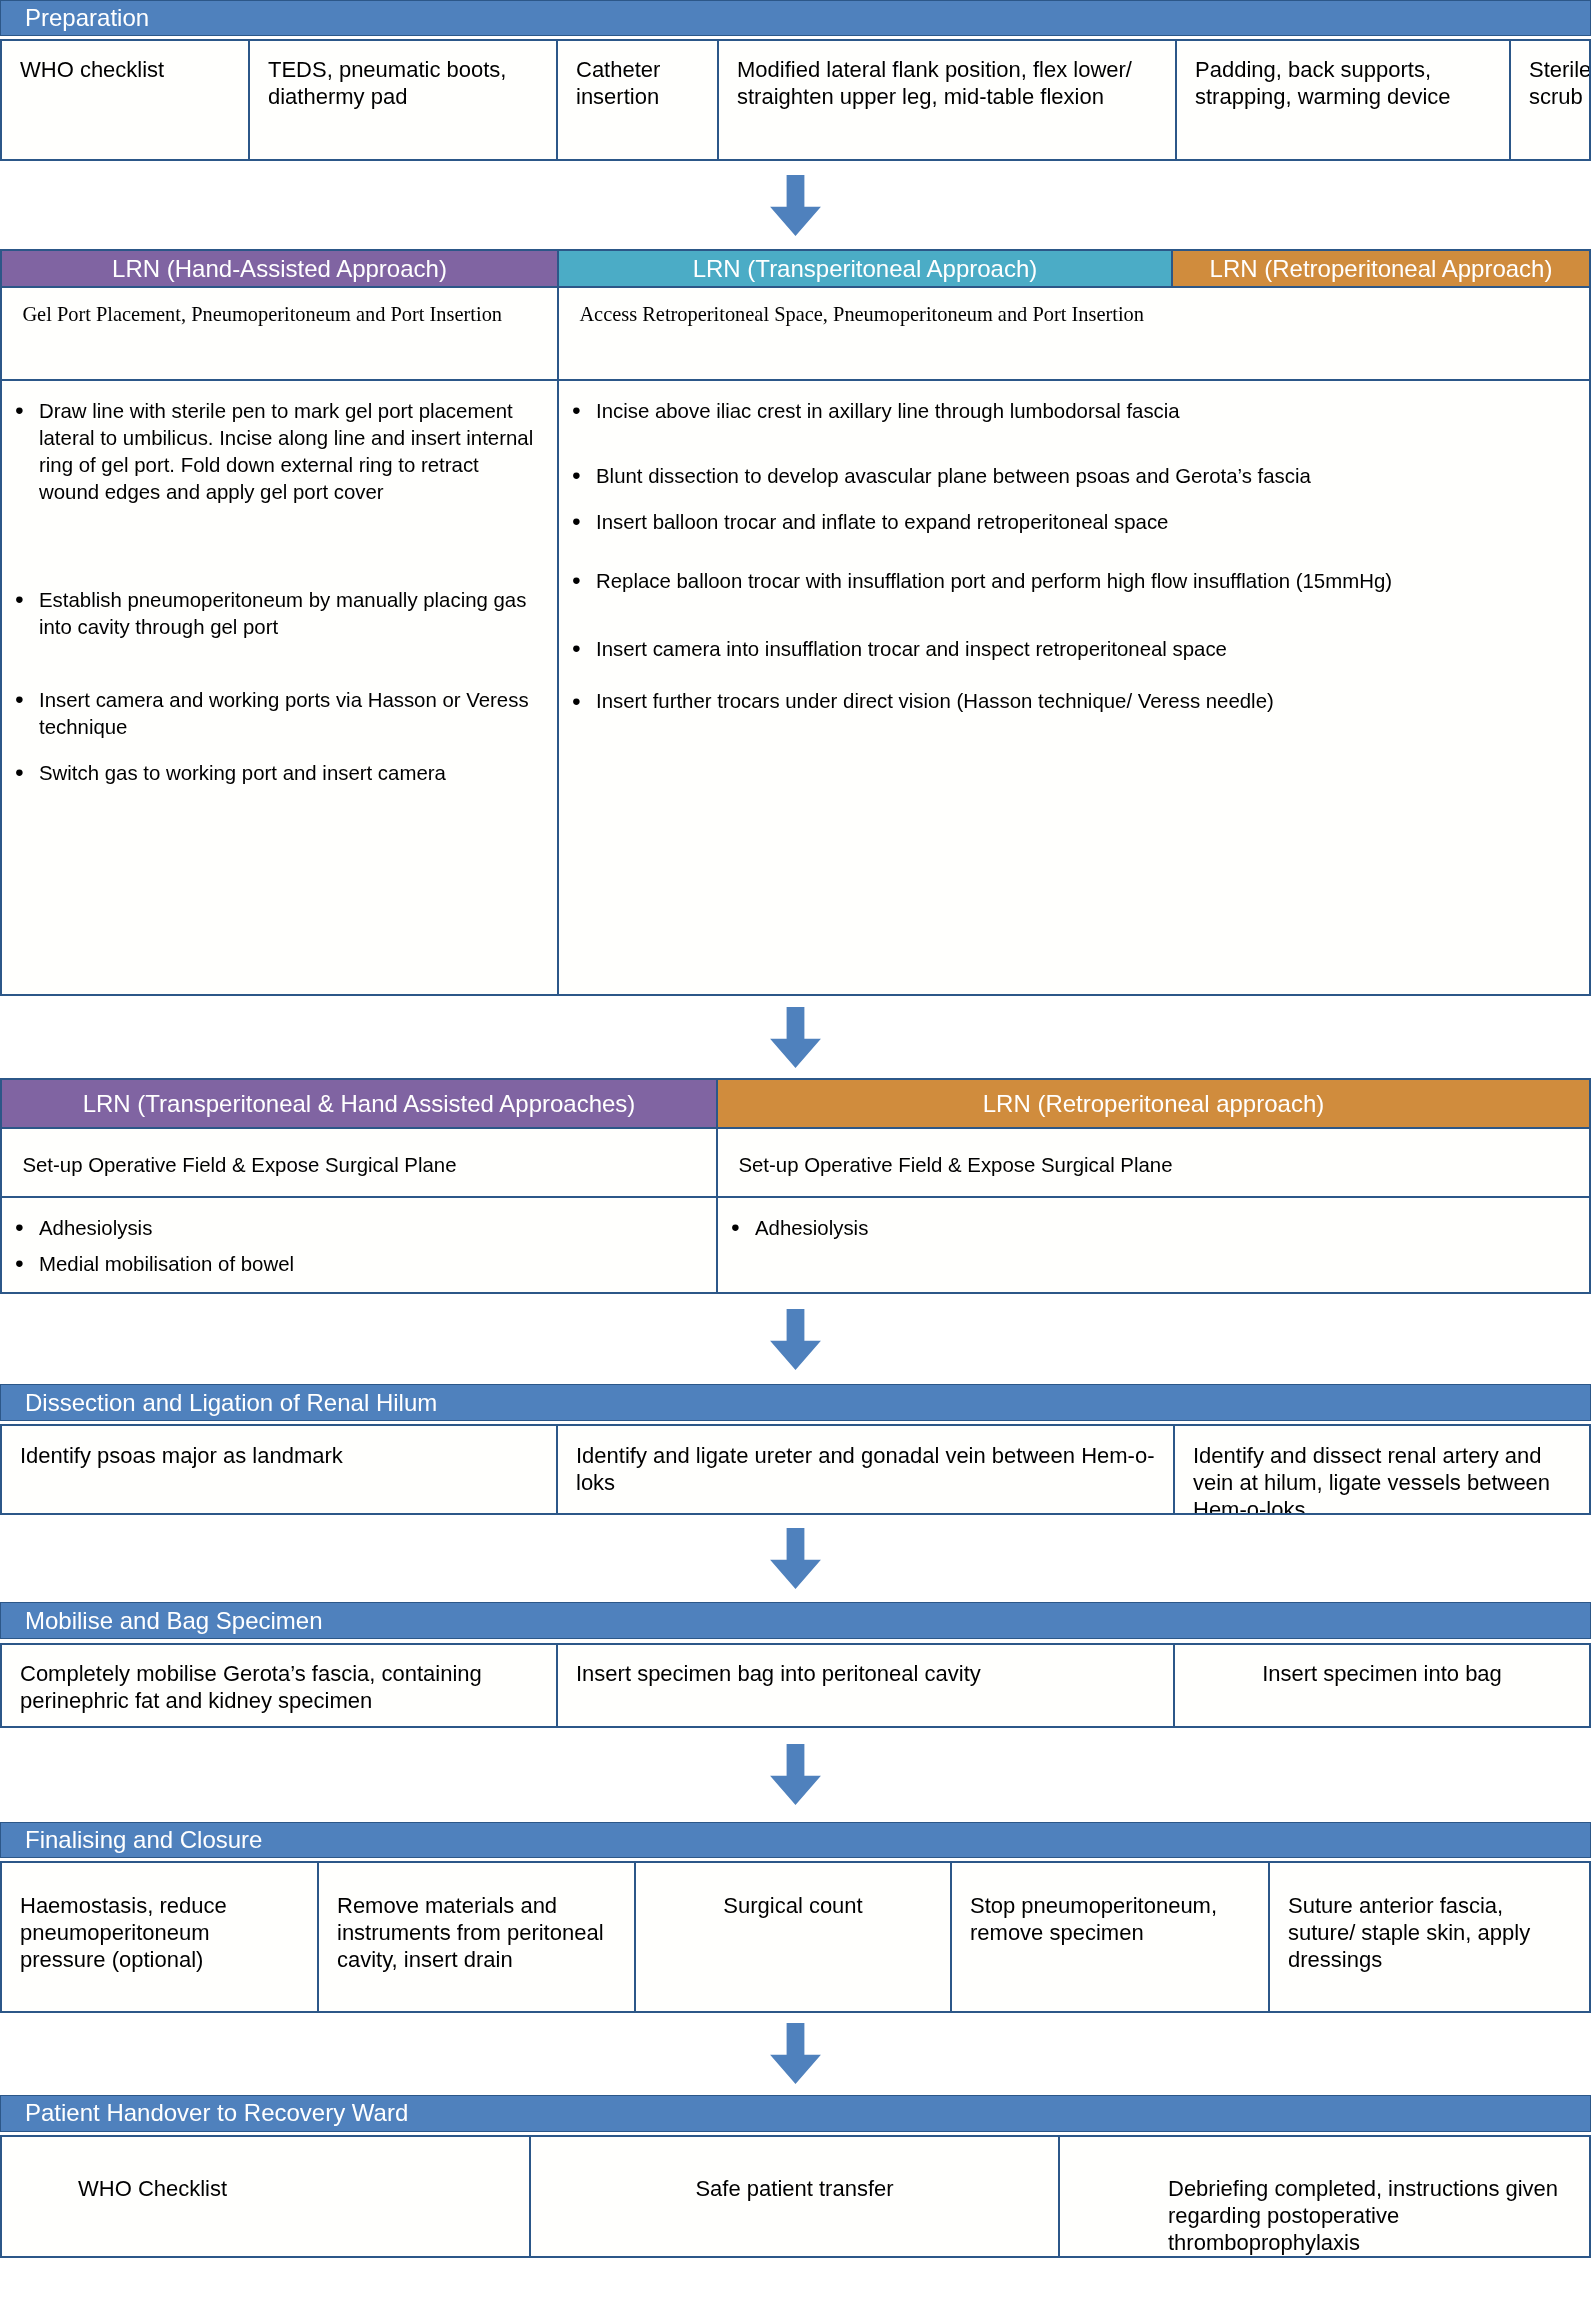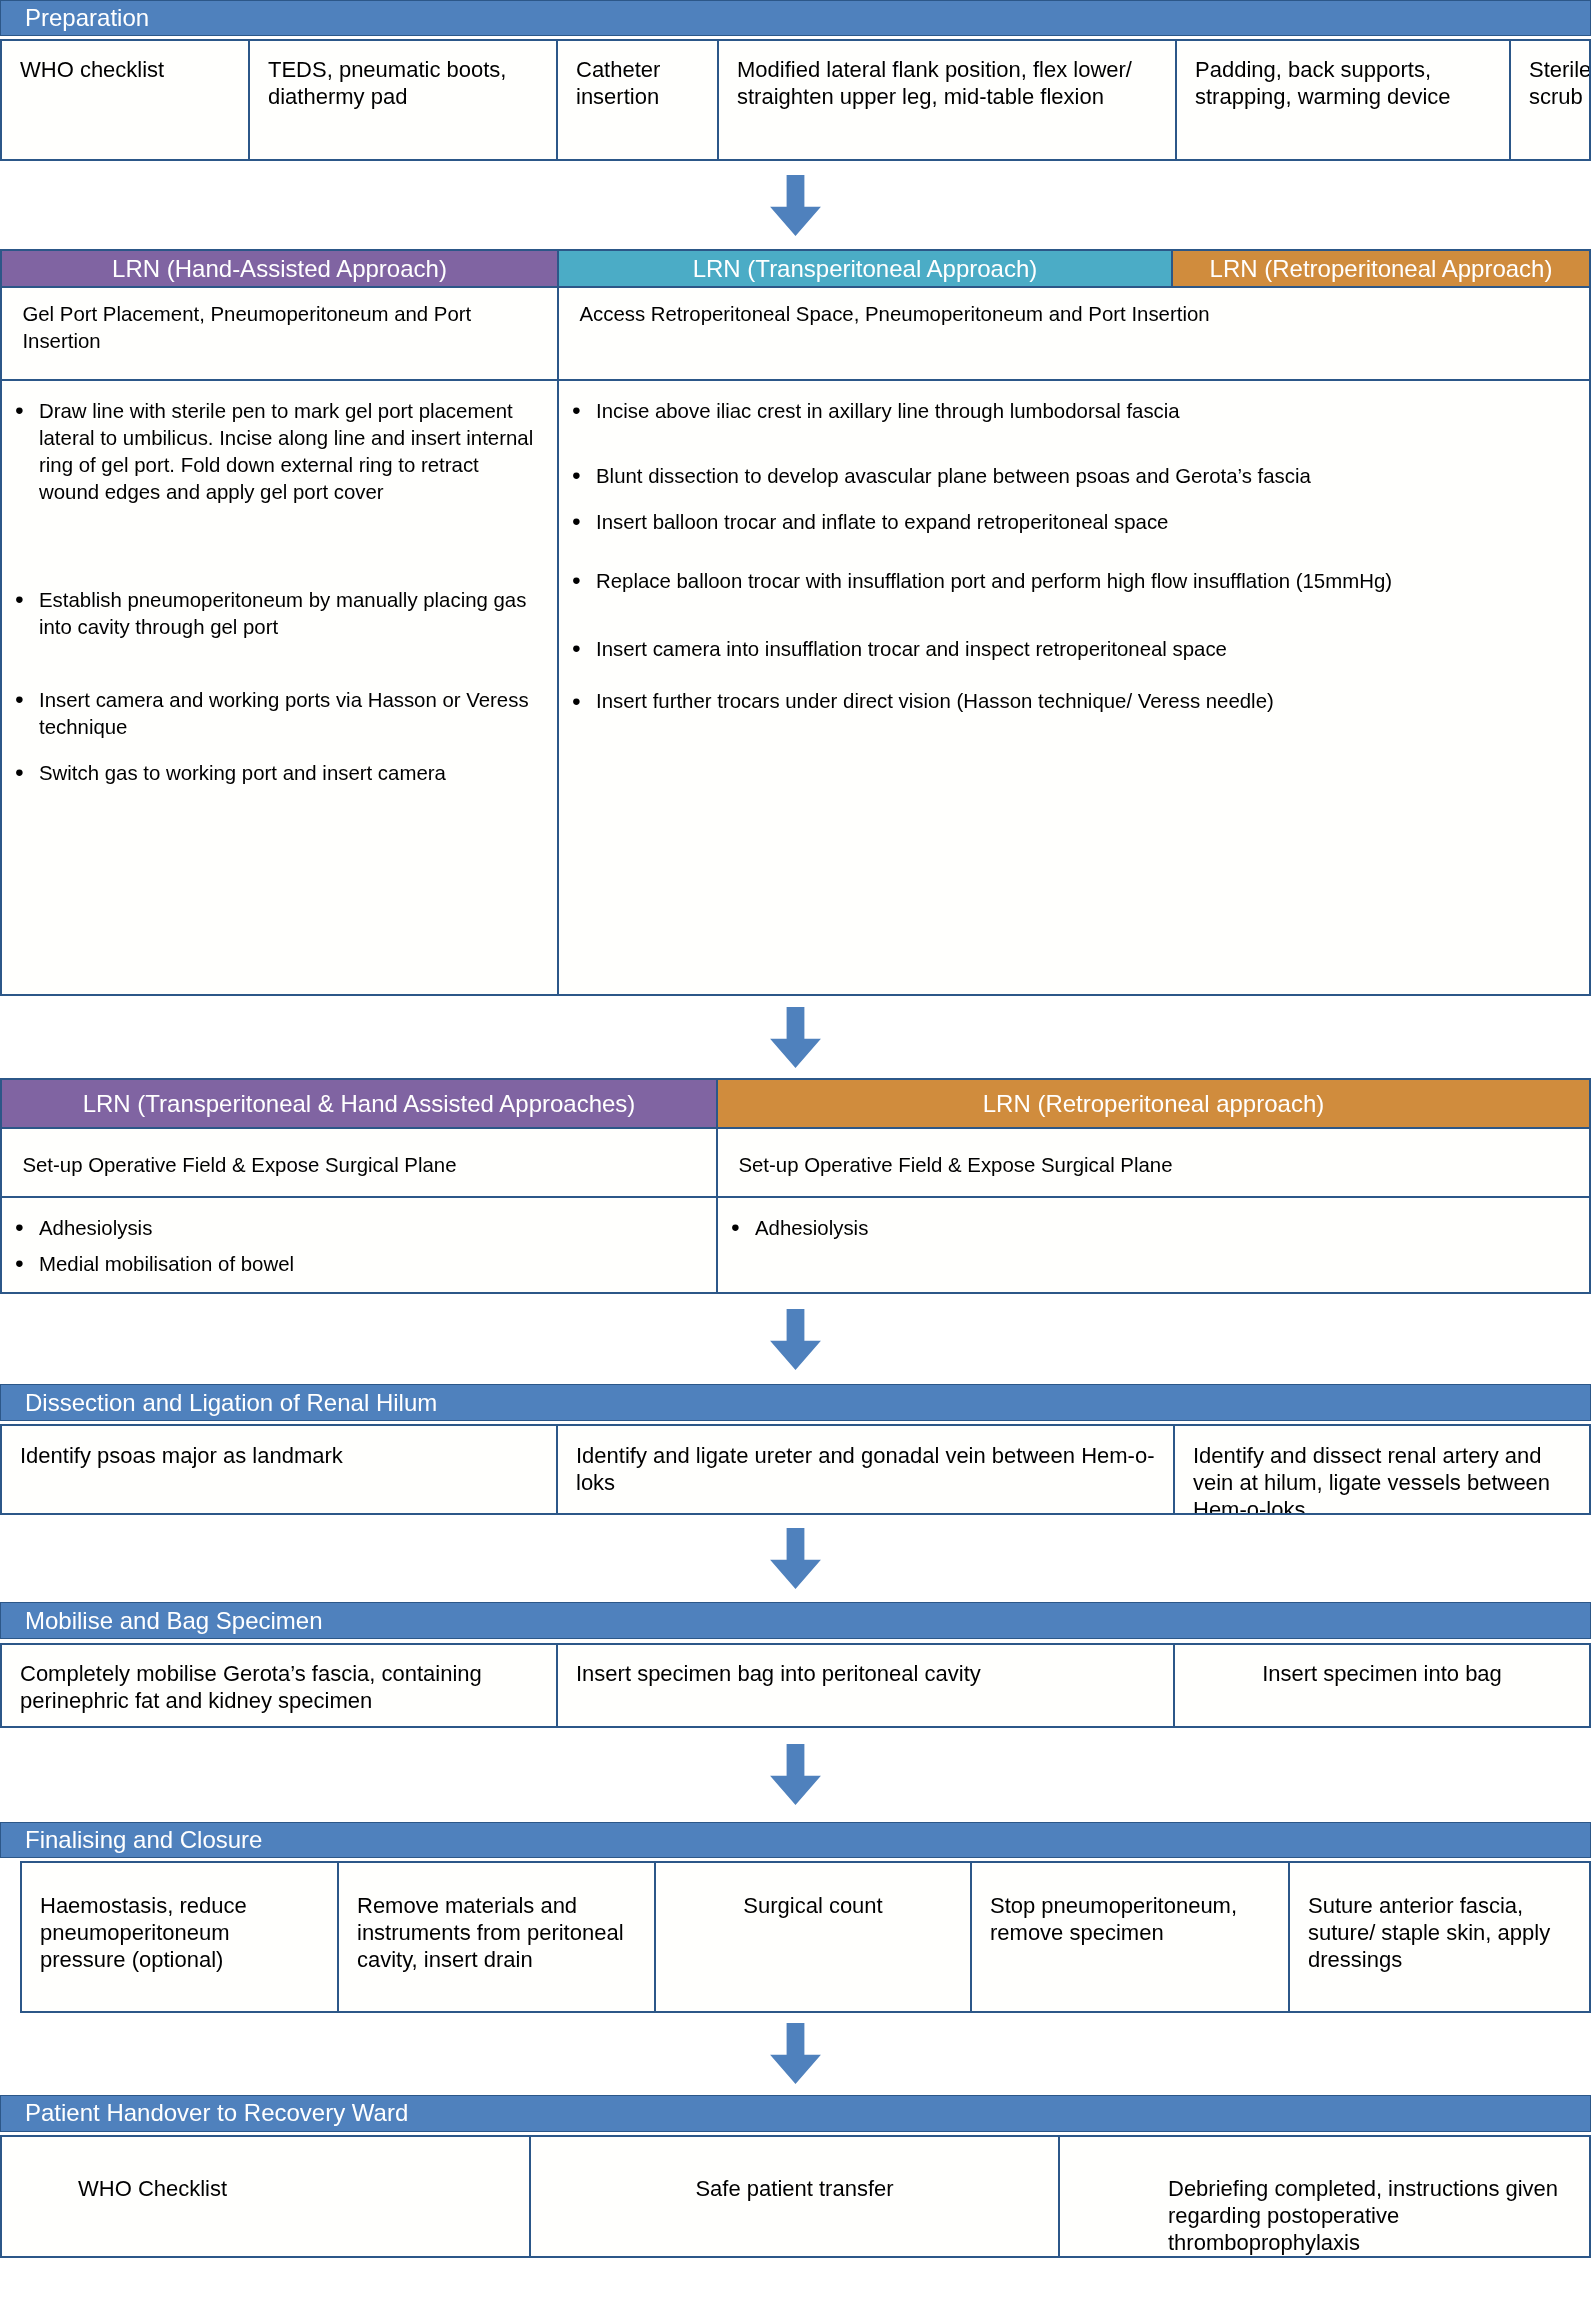--- a/index.html
+++ b/index.html
@@ -54,7 +54,7 @@
   .hdr-row  { height: 37px; }
   .hdr-row2 { height: 49px; }
   .sub-row  { height: 93px; }
-  .sub-row .gcell { padding: 12.7px 20.4px; font-size: 20.4px; line-height: 27px; }
+  .sub-row .gcell { padding: 12.7px 20.4px; font-size: 20.4px; line-height: 27px; font-family: Liberation Serif, serif; }
   .sub-row2 { height: 69px; }
   .sub-row2 .gcell { padding: 23px 20.4px; font-size: 20.4px; line-height: 27px; }
 

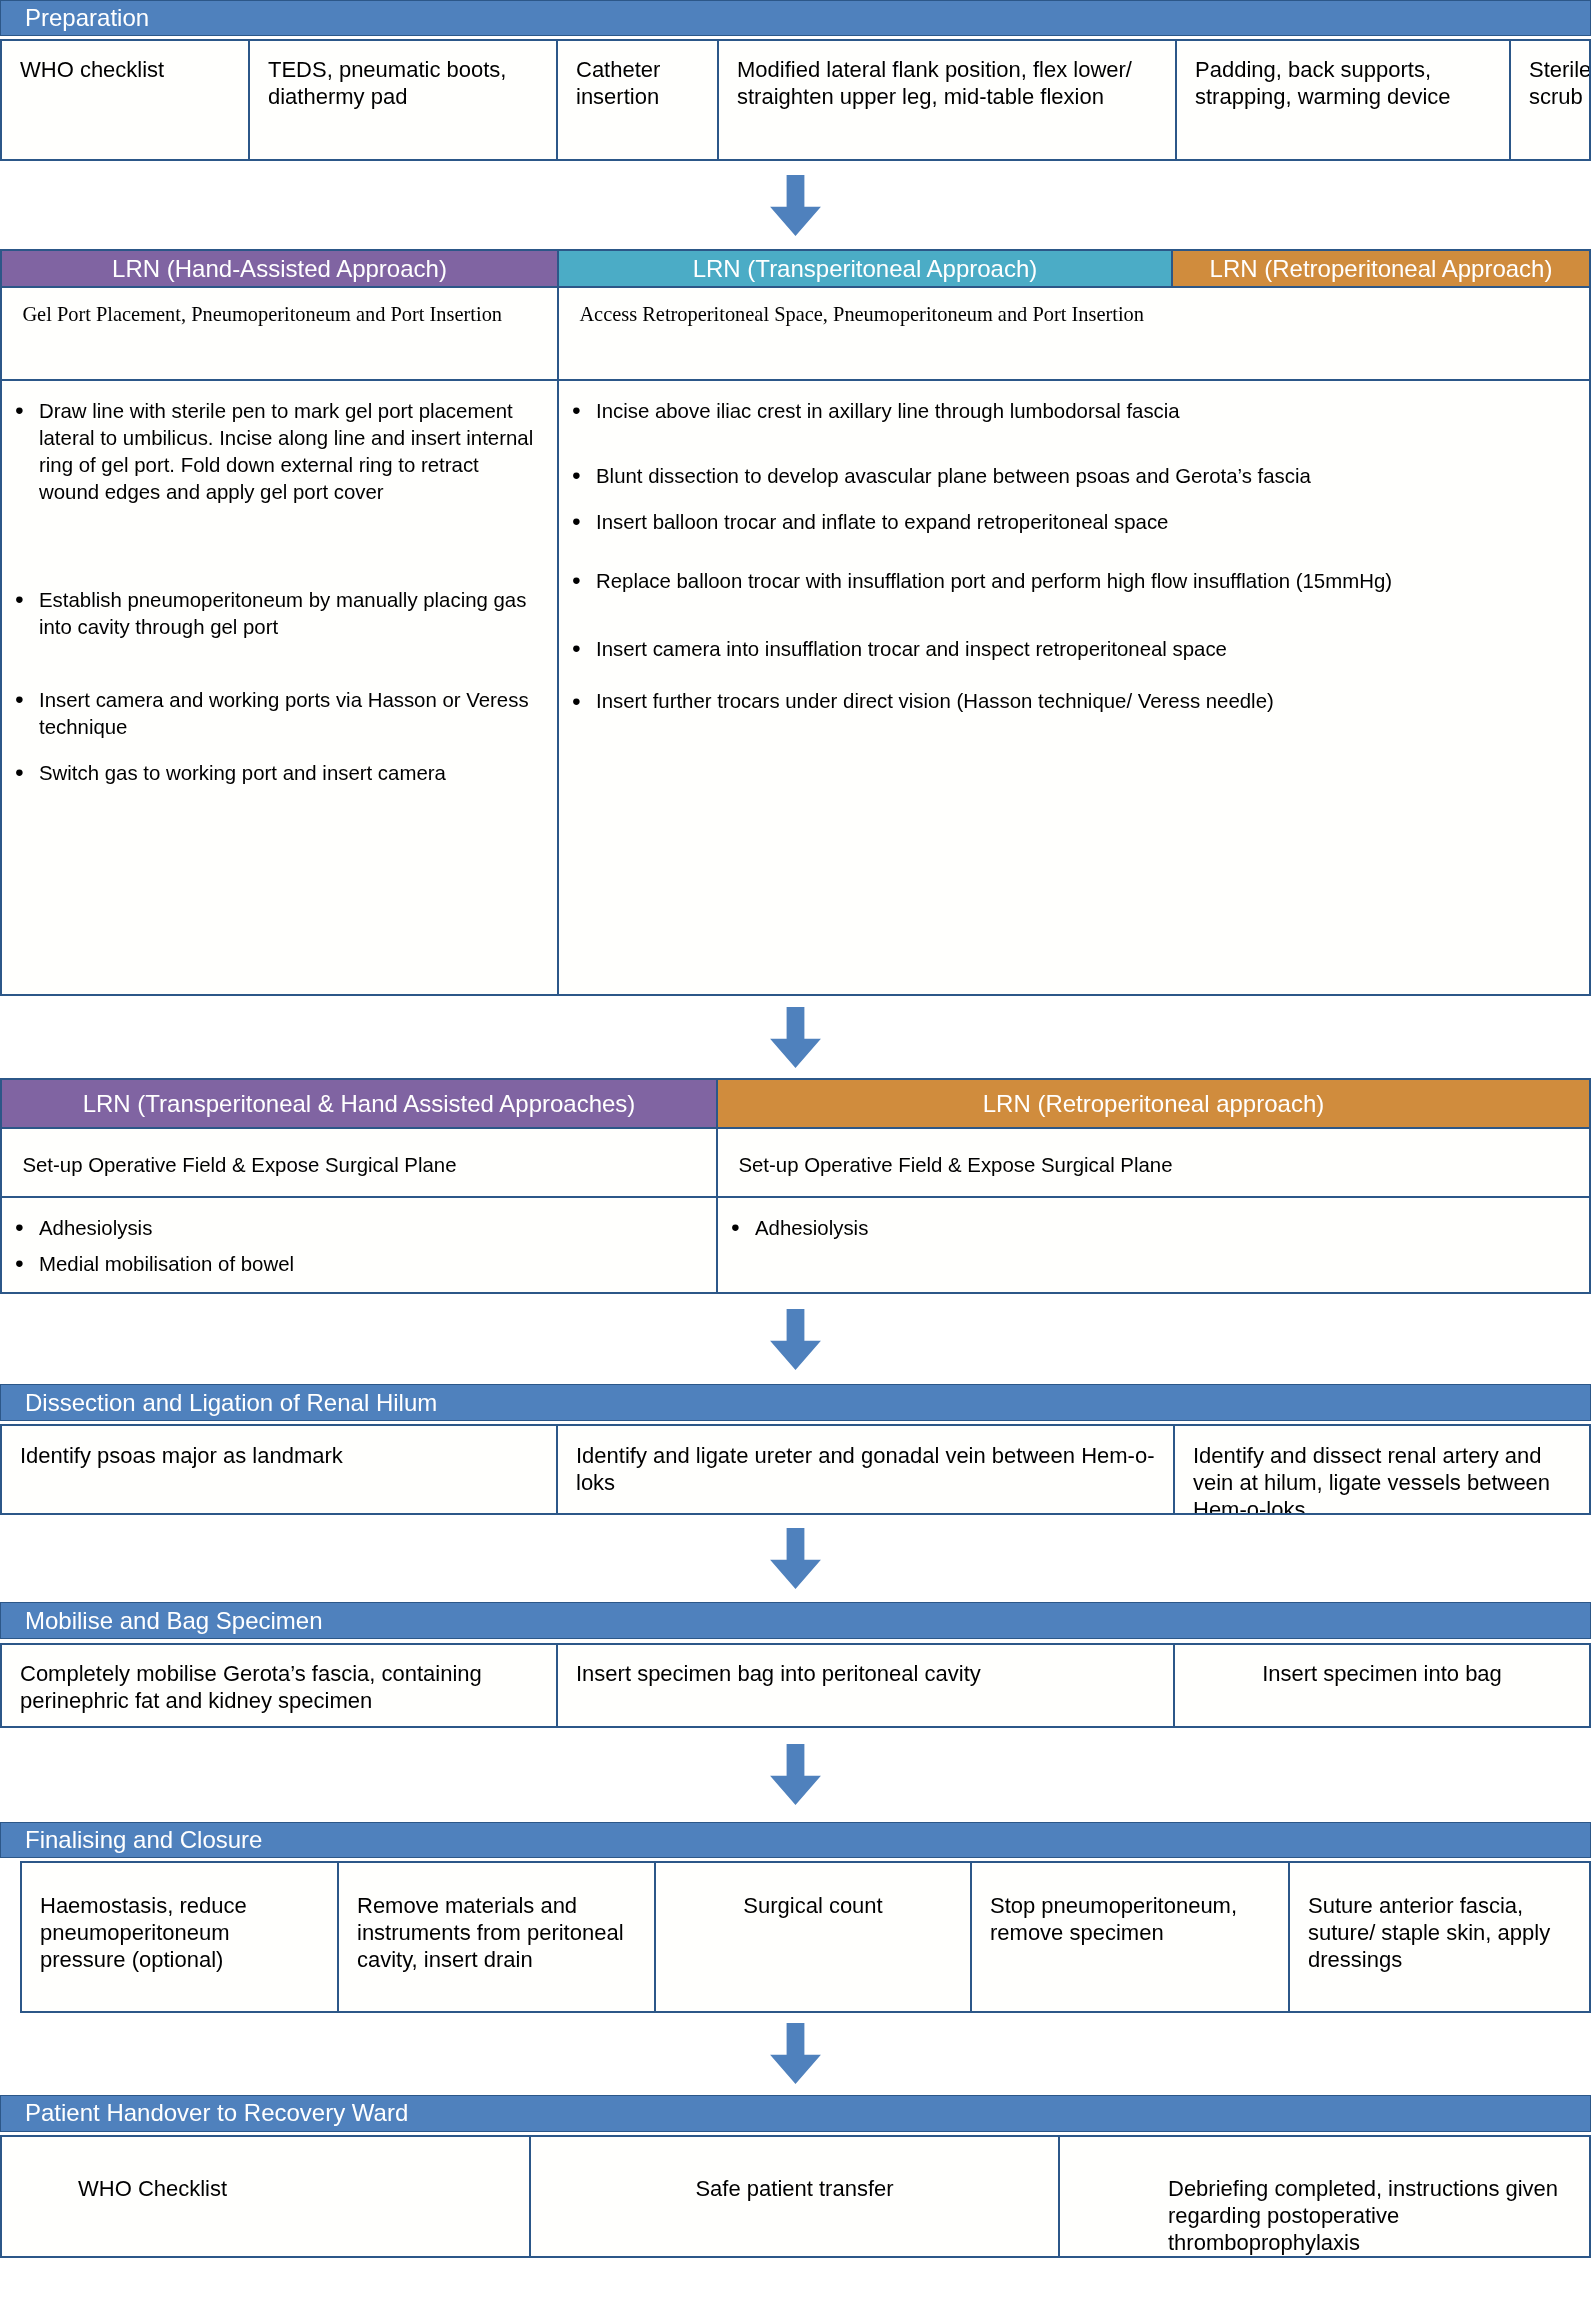--- a/index.html
+++ b/index.html
@@ -98,7 +98,7 @@
   .row-spec  { height: 85px; }
   .r3a { width: 556px; } .r3b { width: 617px; }
 
-  .row-clos { height: 152px; margin-left: 20px; }
+  .row-clos { height: 152px; }
   .row-clos .cell { padding-top: 29px; }
   .q1 { width: 317px; } .q2 { width: 317px; } .q3 { width: 316px; } .q4 { width: 318px; }
 

